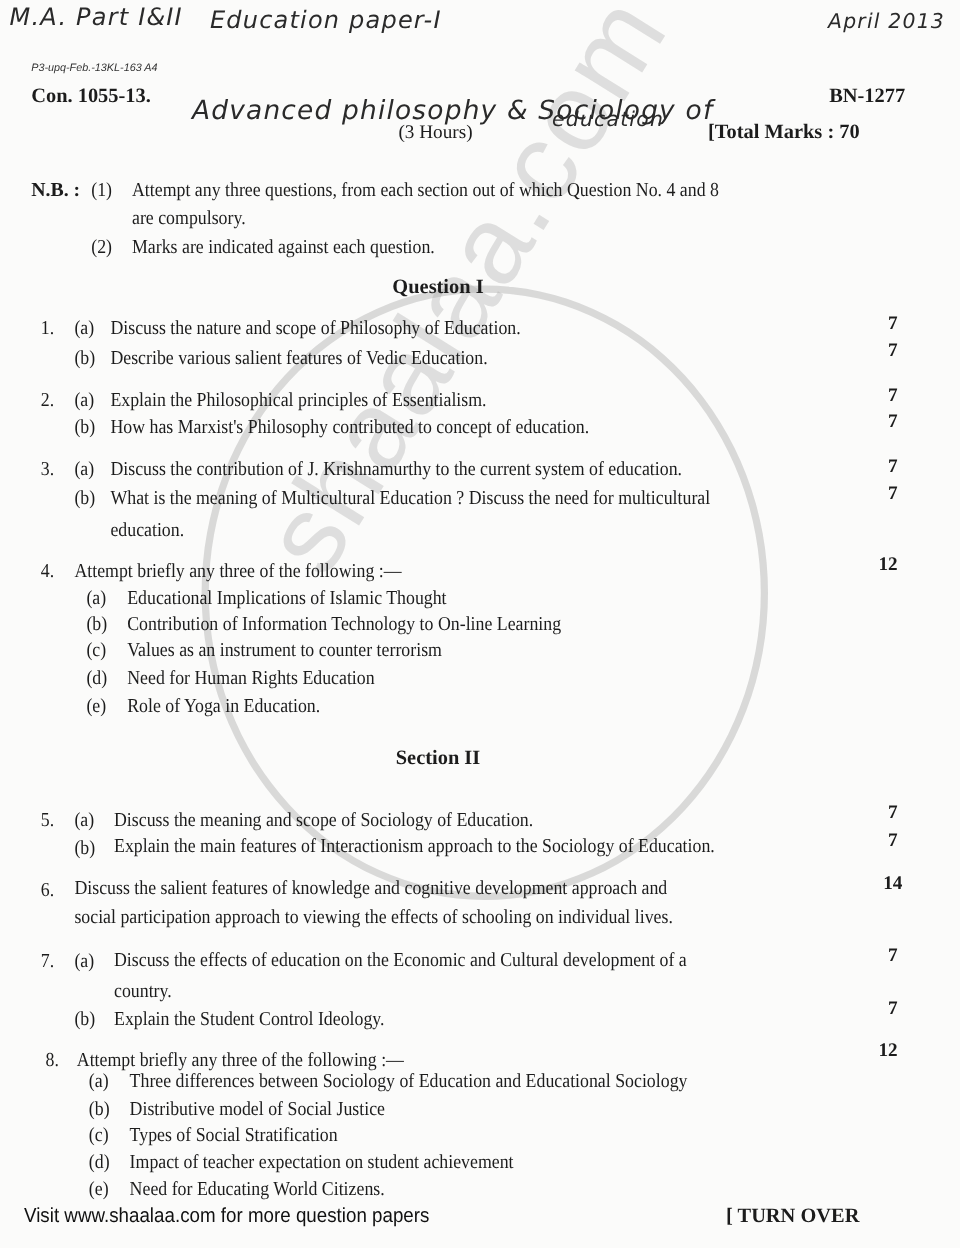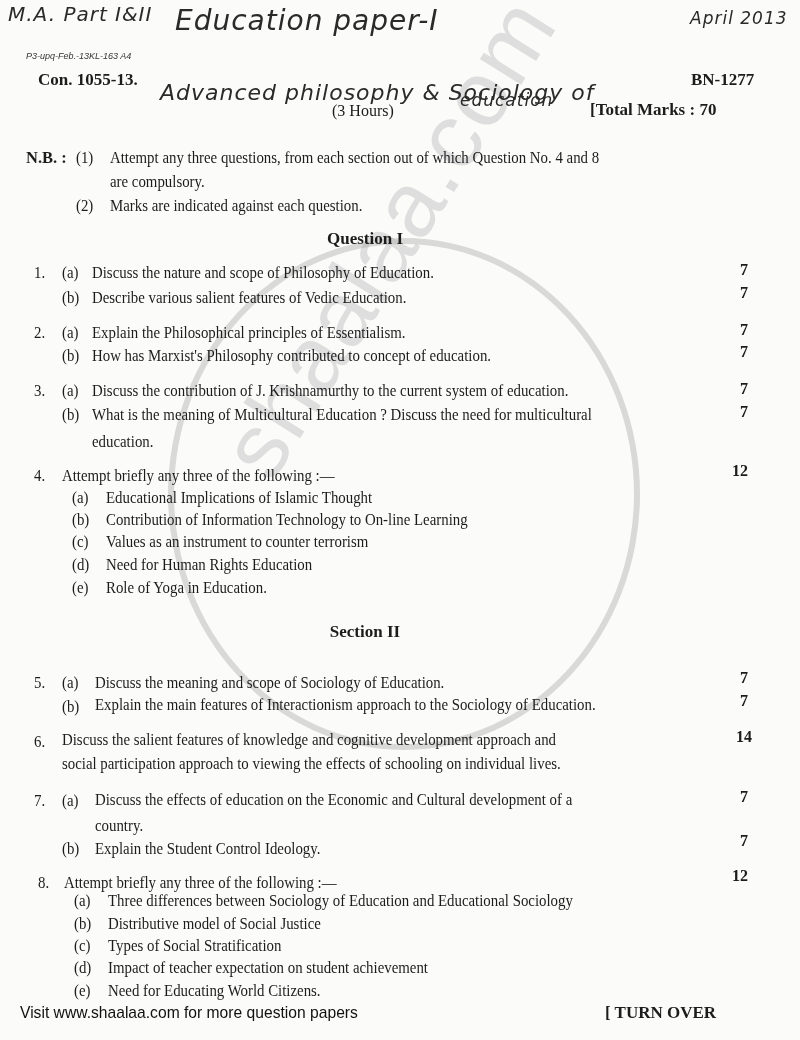--- a/index.html
+++ b/index.html
@@ -38,7 +38,7 @@
 <div class="wm-text">shaalaa.com</div>
 
 <div class="hand" style="left:8px;top:2px;font-size:20px;">M.A. Part I&amp;II</div>
-<div class="hand" style="left:175px;top:4px;font-size:28px;text-align:center;">Education paper-I</div>
+<div class="hand" style="left:175px;top:4px;font-size:20px;text-align:center;">Education paper-I</div>
 <div class="hand" style="left:160px;top:80px;font-size:22px;">Advanced philosophy &amp; Sociology of</div>
 <div class="hand" style="left:460px;top:90px;font-size:17px;">education</div>
 <div class="hand" style="left:690px;top:8px;font-size:17px;">April 2013</div>

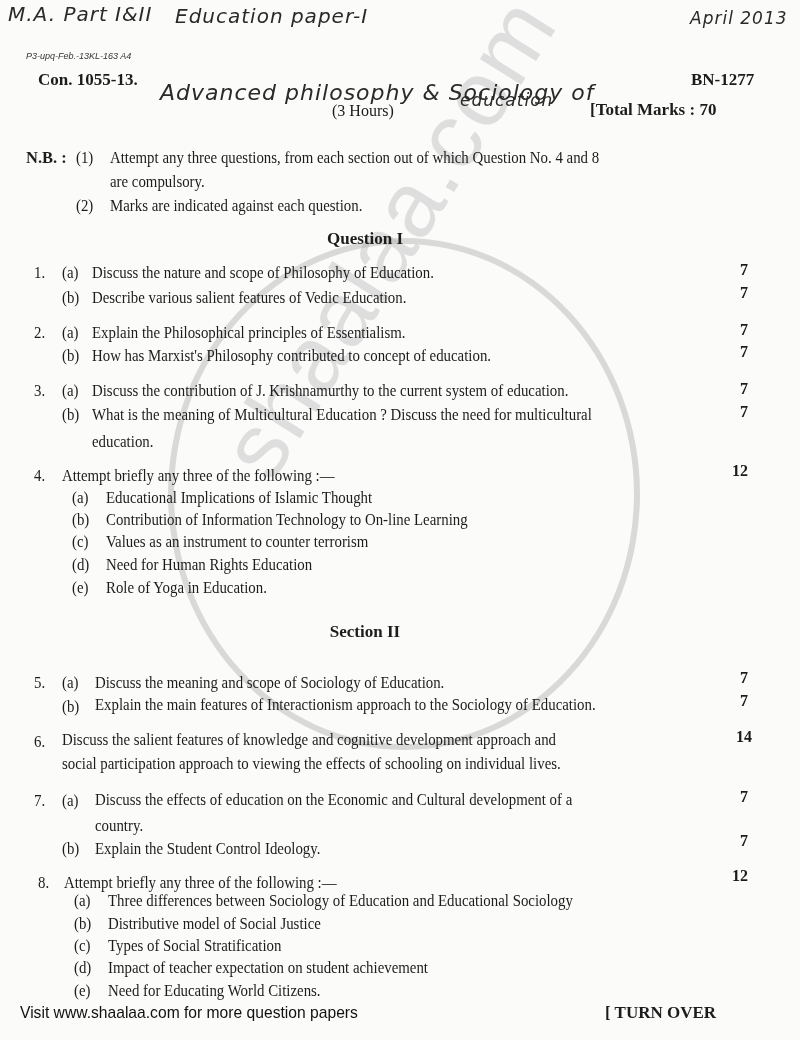--- a/index.html
+++ b/index.html
@@ -44,7 +44,7 @@
 <div class="hand" style="left:690px;top:8px;font-size:17px;">April 2013</div>
 
 <div class="abs code-small" style="left:26px;top:51px;">P3-upq-Feb.-13KL-163 A4</div>
-<div class="abs bold" style="left:38px;top:70px;font-size:17px;">Con. 1055-13.</div>
+<div class="abs bold" style="left:26px;top:70px;font-size:17px;">Con. 1055-13.</div>
 <div class="abs bold" style="left:667px;top:70px;font-size:17px;margin-left:24px;">BN-1277</div>
 <div class="abs" style="left:332px;top:102px;font-size:16px;">(3 Hours)</div>
 <div class="abs bold" style="left:590px;top:100px;font-size:17px;">[Total Marks : 70</div>

